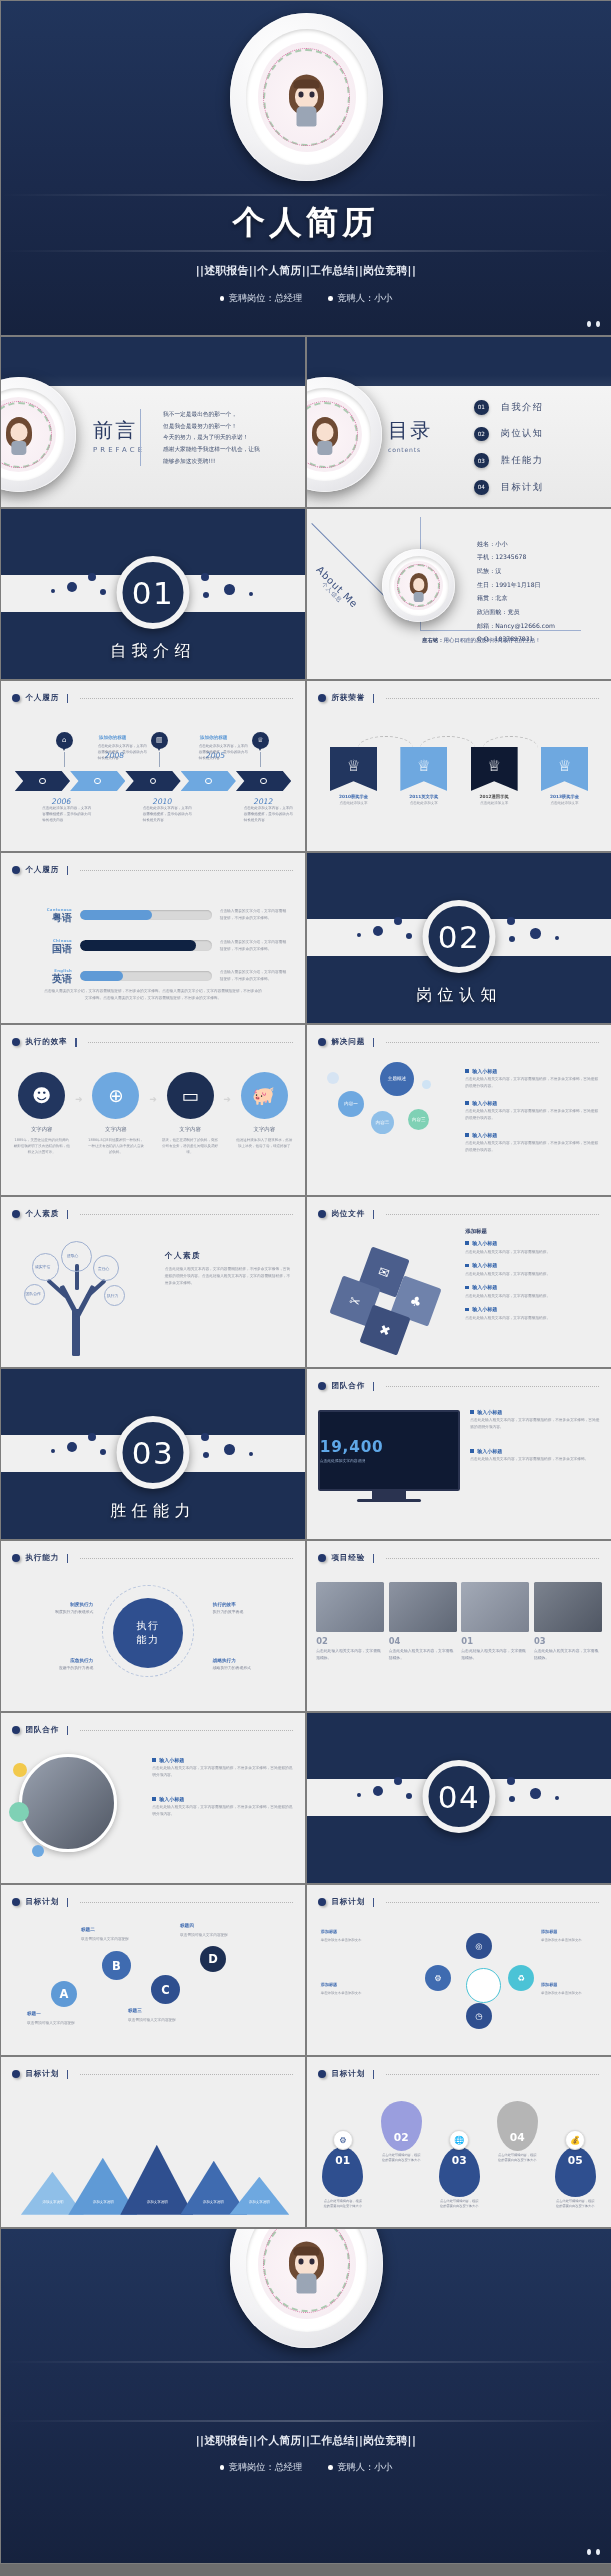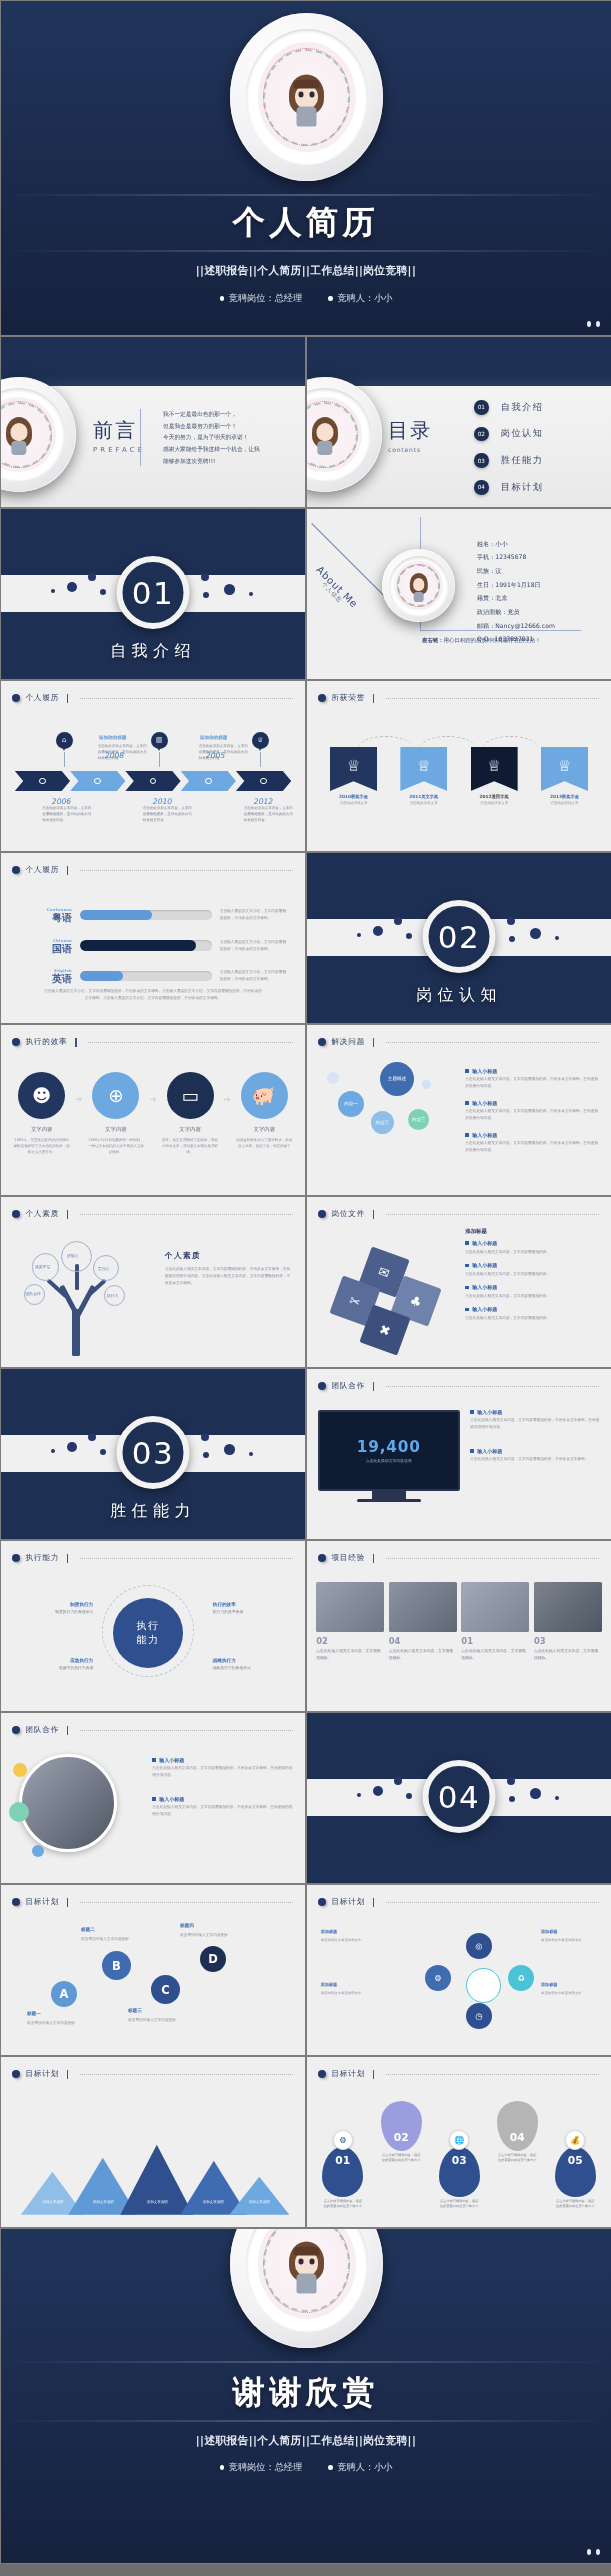--- a/index.html
+++ b/index.html
@@ -54,7 +54,7 @@
            display:flex; align-items:center; gap:5.4px; }
   .shead .bd { width:8.4px; height:8.4px; border-radius:50%; background:#23376b;
            box-shadow:1.5px 1.5px 2.3px rgba(0,0,0,.25); flex:0 0 auto; }
-  .shead .tx { font-size:7.6px; color:#2b3b63; font-weight:400; letter-spacing:0.8px; }
+  .shead .tx { font-size:7.6px; color:#2b3b63; font-weight:700; letter-spacing:0.8px; }
   .shead .bar { width:1.5px; height:9.2px; background:#3f5488; margin-left:2.3px; }
   .shead .rule { flex:1; height:0.8px; border-top:0.8px dotted #b6b6b6; margin-left:6.1px; }
 

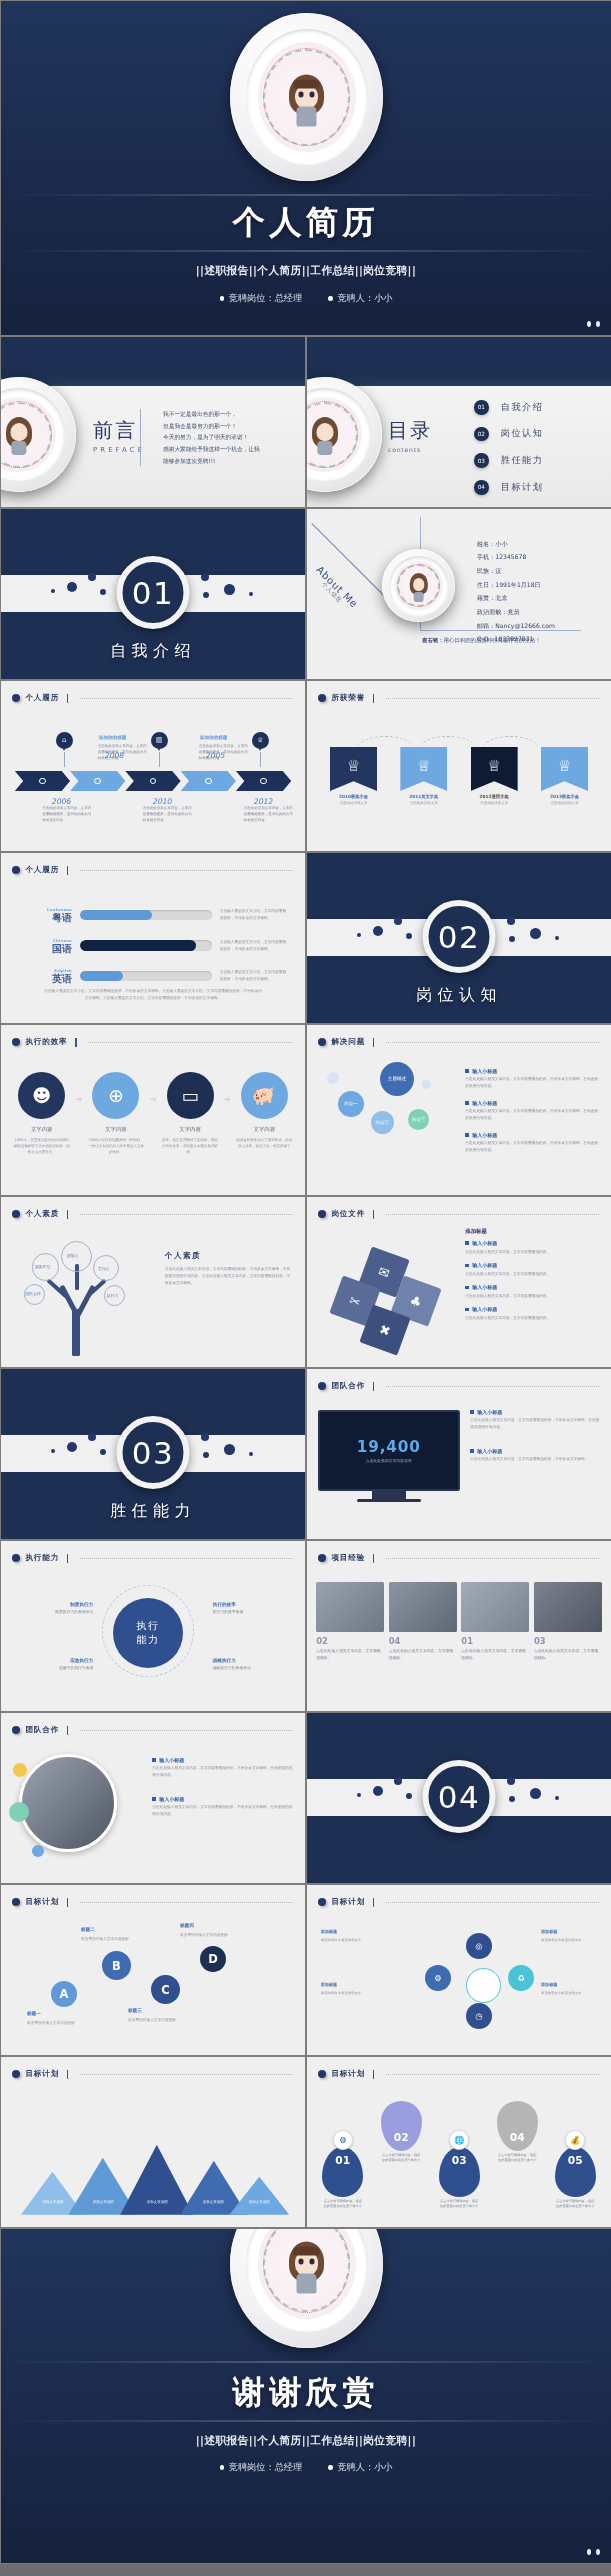--- a/index.html
+++ b/index.html
@@ -189,7 +189,7 @@
   
   .mon { position:absolute; left:10.7px; top:41px; width:142px; }
   .mon .screen { height:81px; background:#0f1a33; border:2.3px solid #2a3350; border-radius:2.3px;
-      display:flex; flex-direction:column; align-items:center; justify-content:center; }
+      display:flex; flex-direction:column; justify-content:center; }
   .mon .screen .big { color:#5fa8e8; font-size:15.3px; font-weight:700; letter-spacing:0.8px; }
   .mon .screen .sm { color:#9fb6d6; font-size:3.8px; margin-top:2.3px; }
   .mon .stand { width:34px; height:7.6px; background:#2a3350; margin:0 auto; }

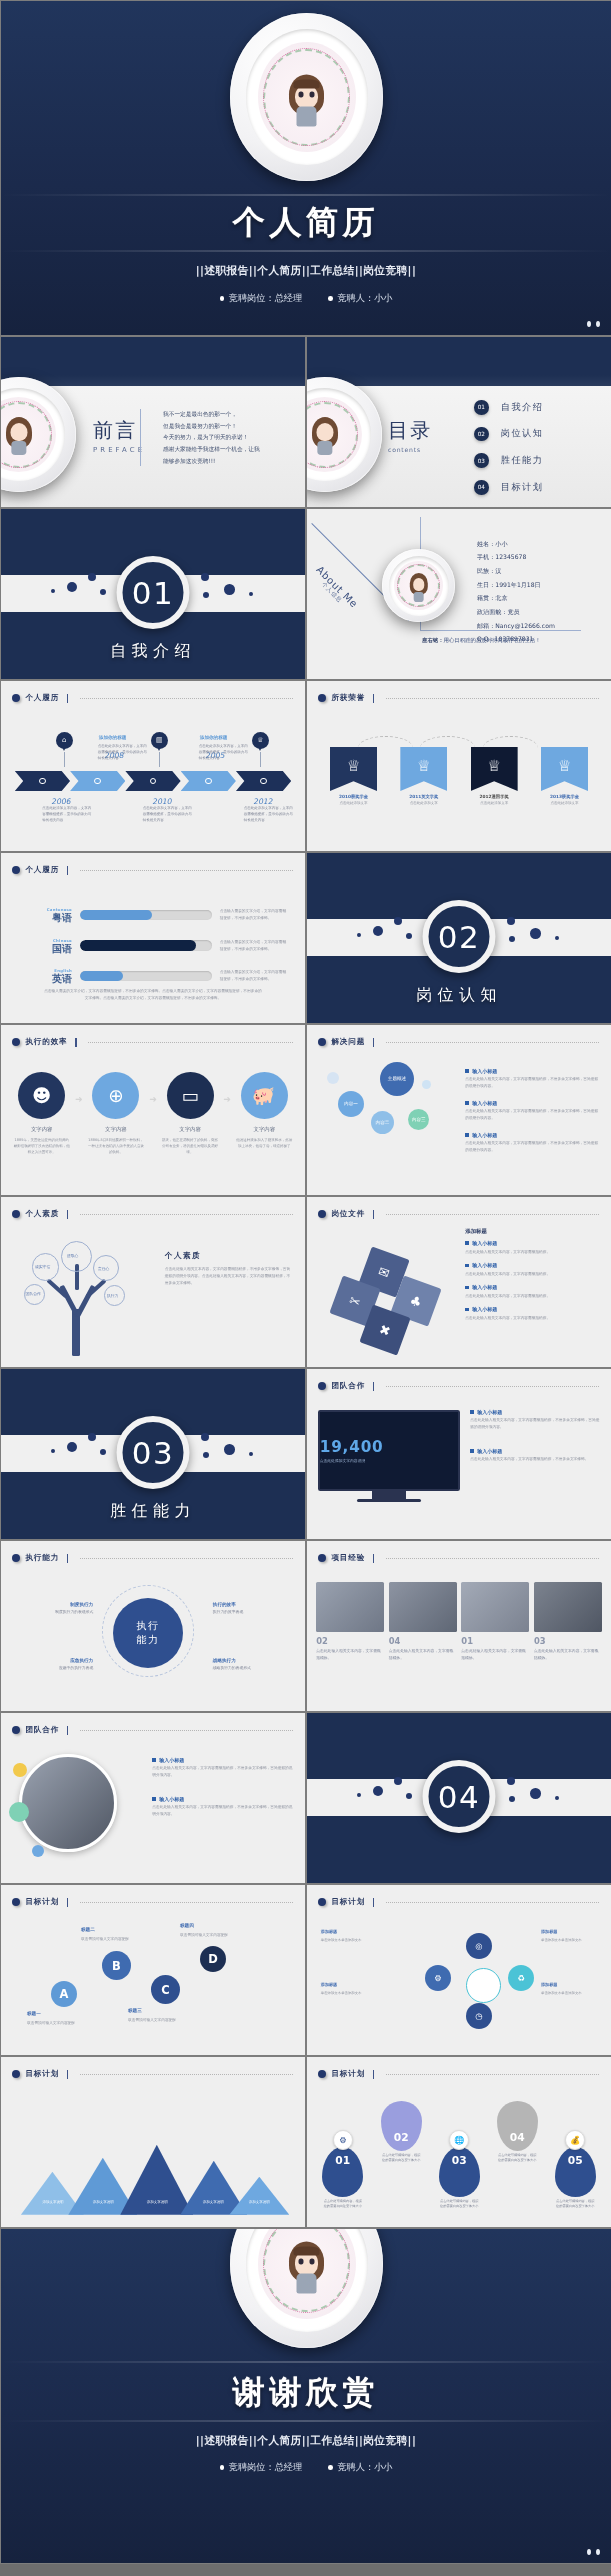--- a/index.html
+++ b/index.html
@@ -961,7 +961,6 @@
         </div>
       </div>
       <div class="cover-band" style="top:132px;"></div>
-      <div class="cover-title" style="top:142px; font-size:32px;">谢谢欣赏</div>
       <div class="cover-band" style="top:191px;"></div>
       <div class="cover-sub" style="top:205px; font-size:10.7px;">||述职报告||个人简历||工作总结||岗位竞聘||</div>
       <div class="cover-meta" style="top:232px; font-size:9.2px;">

